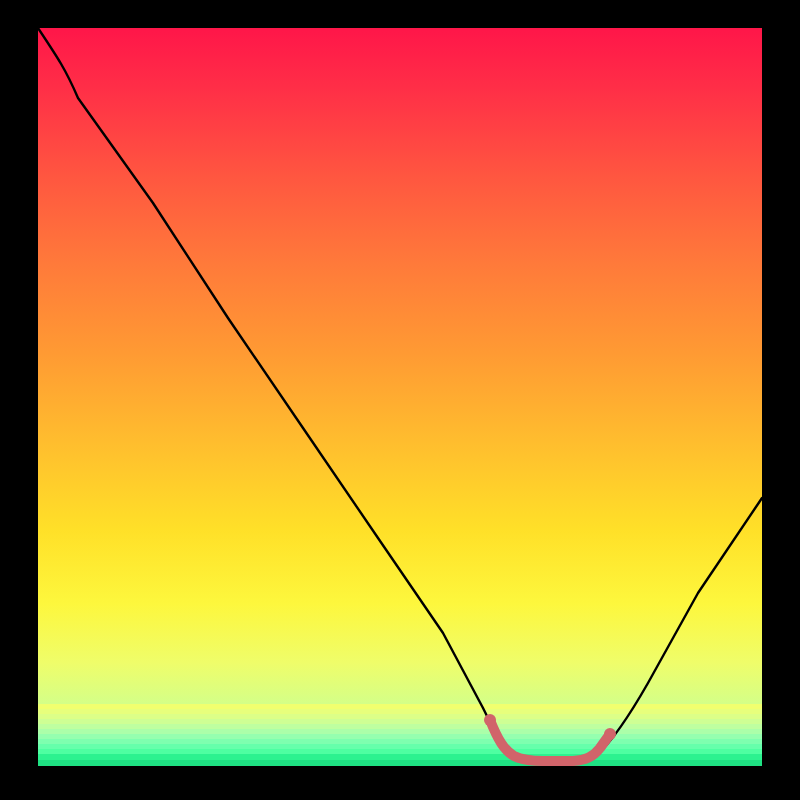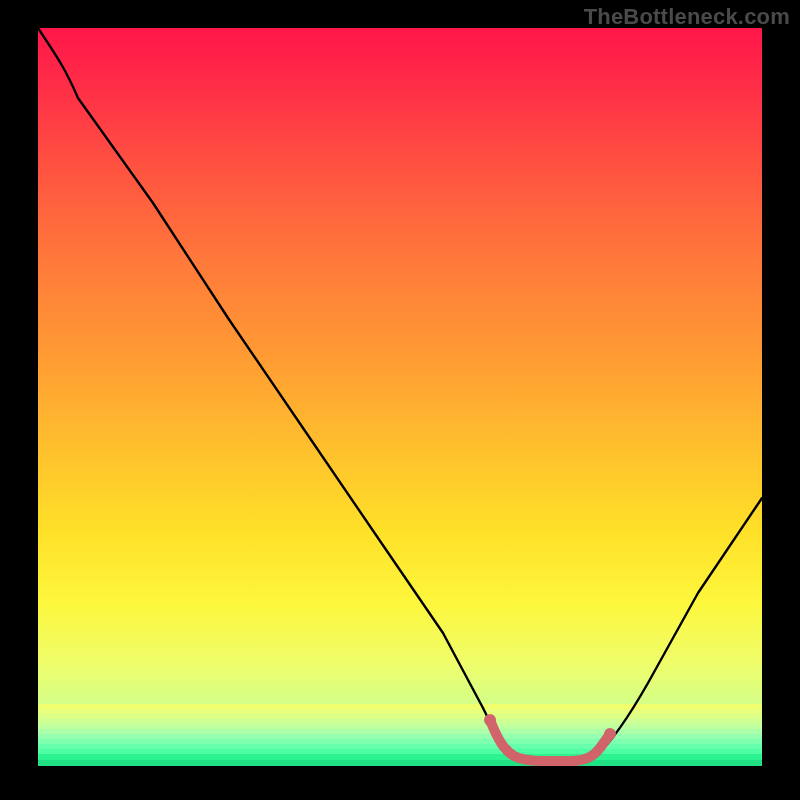--- a/index.html
+++ b/index.html
@@ -70,7 +70,6 @@
 <body>
 
 <div class="frame">
-  <div class="watermark">TheBottleneck.com</div>
 
   <div class="plot-area">
     <div class="gradient"></div>

